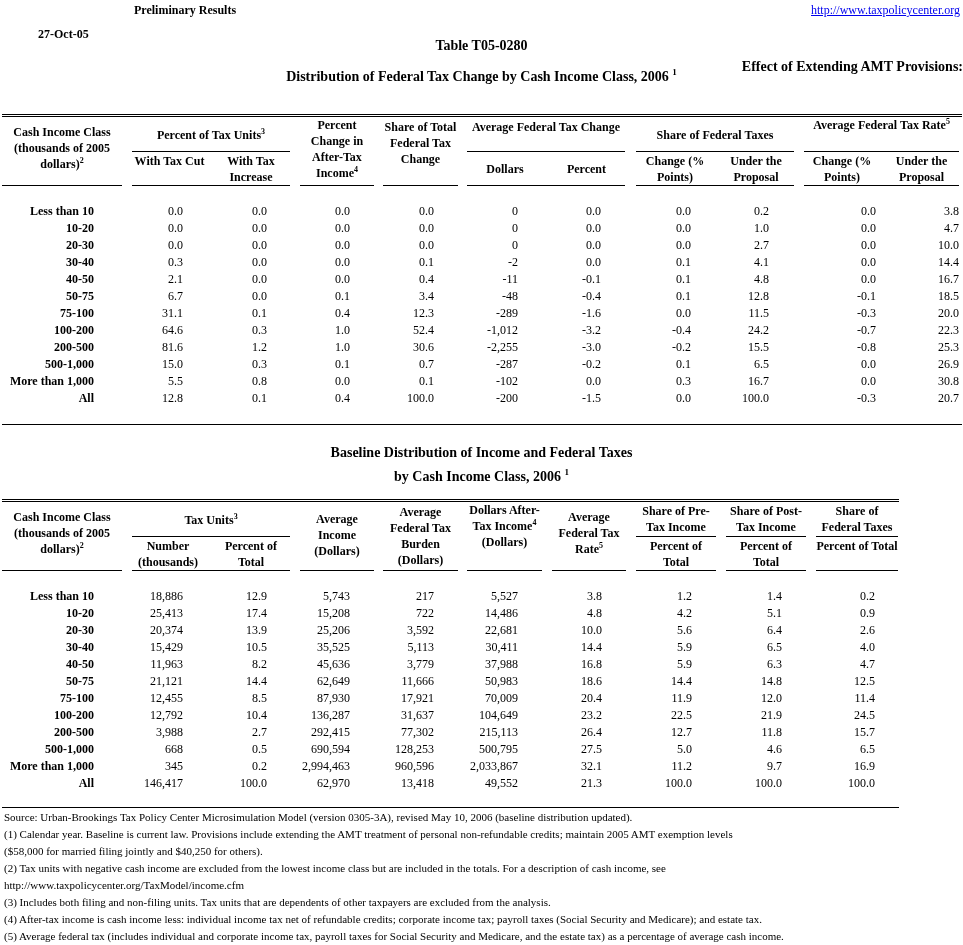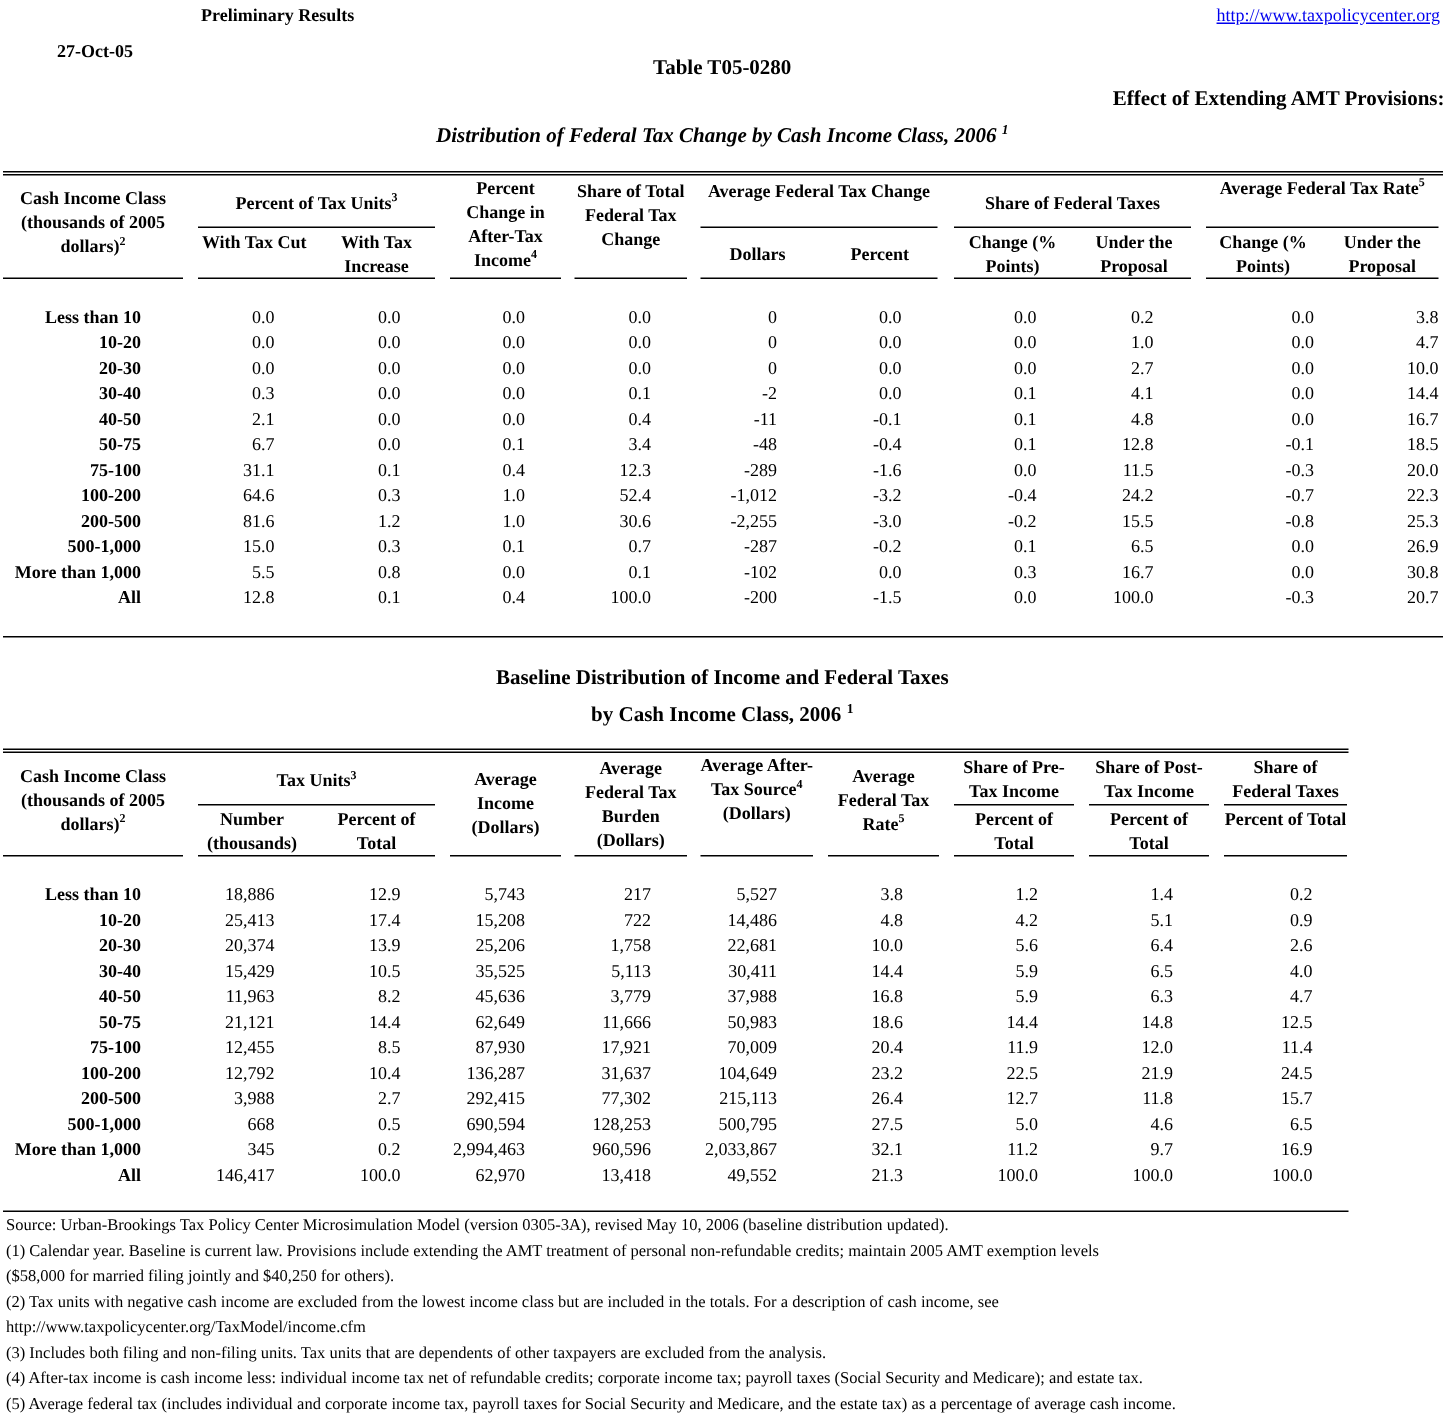--- a/index.html
+++ b/index.html
@@ -31,7 +31,7 @@
 
 <div class="abs title" style="top:36px;">Table T05-0280</div>
 <div class="abs title" style="top:57px;text-align:right;">Effect of Extending AMT Provisions:</div>
-<div class="abs title" style="top:77px;font-style:italic;"><span>Distribution of Federal Tax Change by Cash Income Class, 2006</span> <sup>1</sup></div>
+<div class="abs title" style="top:63px;"><span>Distribution of Federal Tax Change by Cash Income Class, 2006</span> <sup>1</sup></div>
 
 <div class="abs dbl" style="top:114px; width:960px;"></div>
 <div>

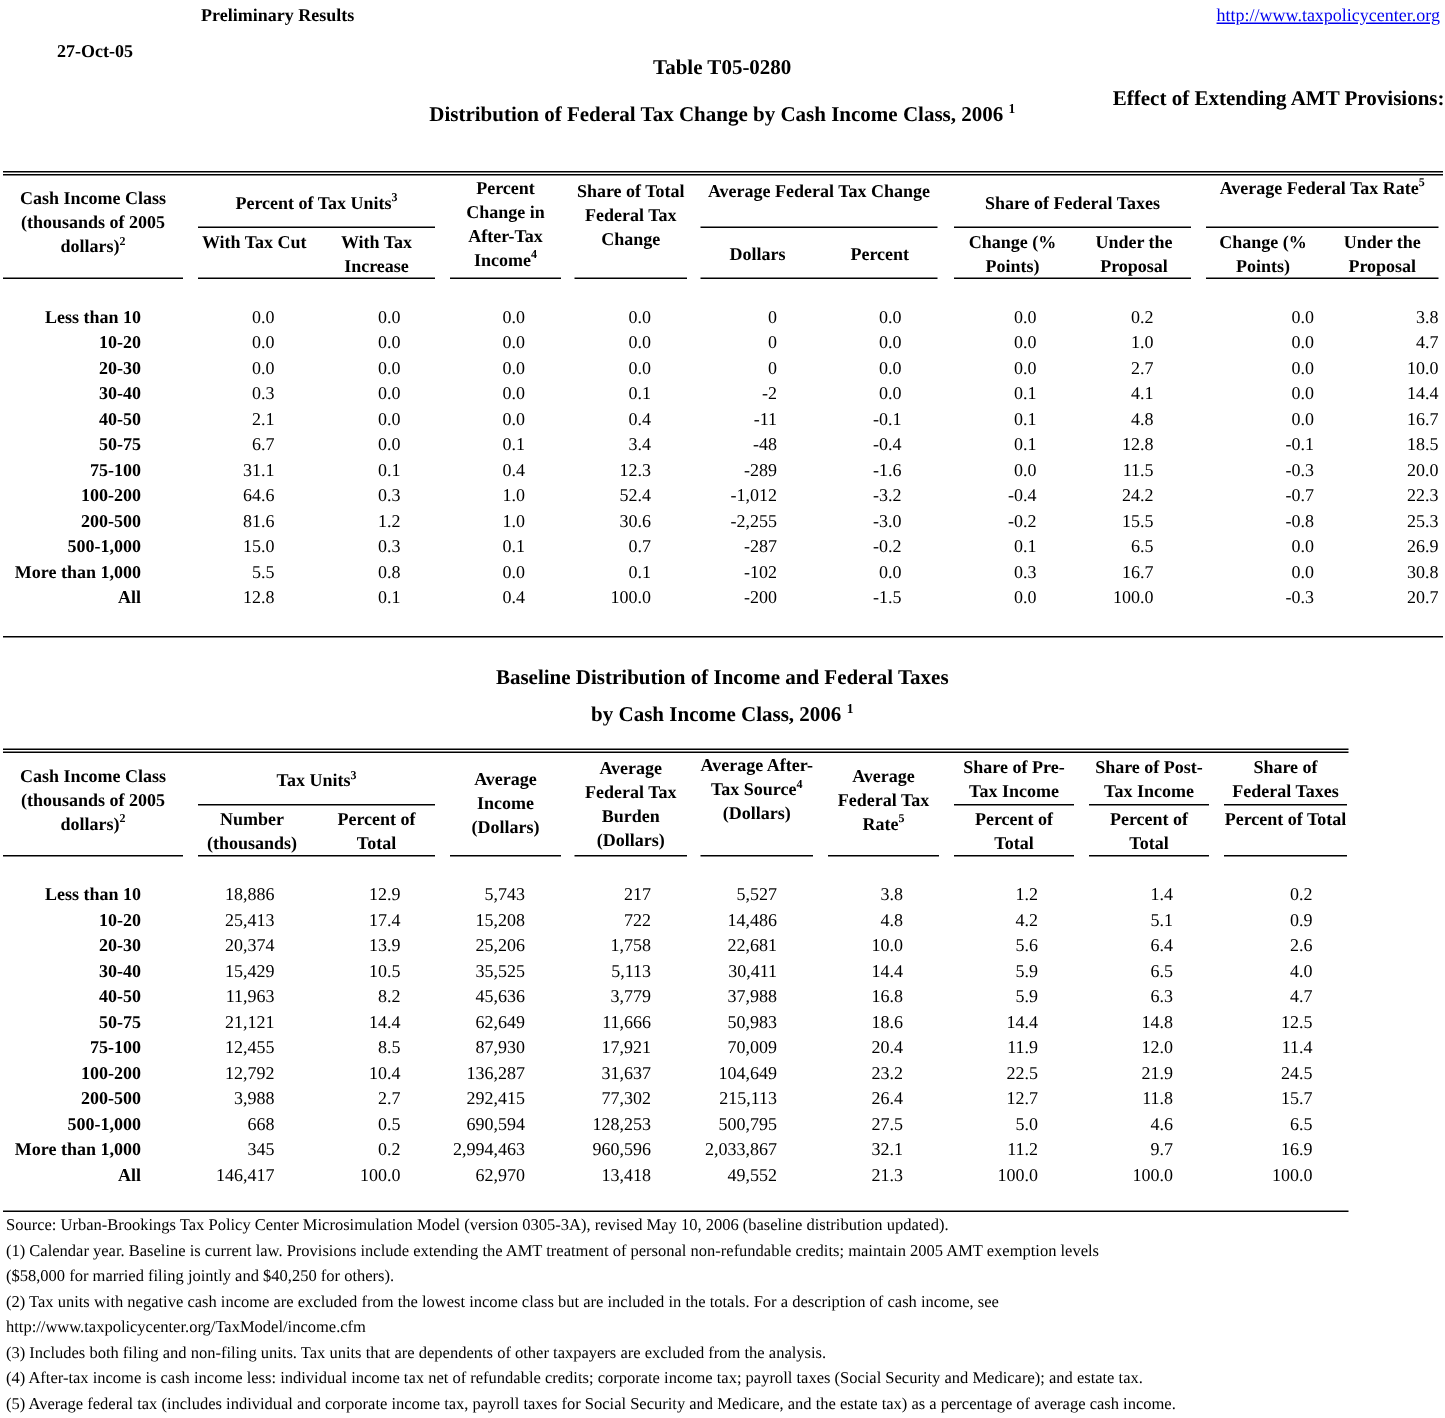--- a/index.html
+++ b/index.html
@@ -249,7 +249,7 @@
   <div class="abs th" style="left:383px; top:504px; width:75px;">Average Federal Tax Burden (Dollars)</div>
   <div class="abs rule" style="left:383px; top:570px; width:75px;"></div>
 
-  <div class="abs th" style="left:467px; top:502px; width:75px;"><span>Average After-Tax Source</span><sup>4</sup><br><span>(Dollars)</span></div>
+  <div class="abs th" style="left:467px; top:502px; width:75px;"><span>Dollars After-Tax Income</span><sup>4</sup><br><span>(Dollars)</span></div>
   <div class="abs rule" style="left:467px; top:570px; width:75px;"></div>
 
   <div class="abs th" style="left:552px; top:509px; width:74px;"><span>Average Federal Tax Rate</span><sup>5</sup></div>

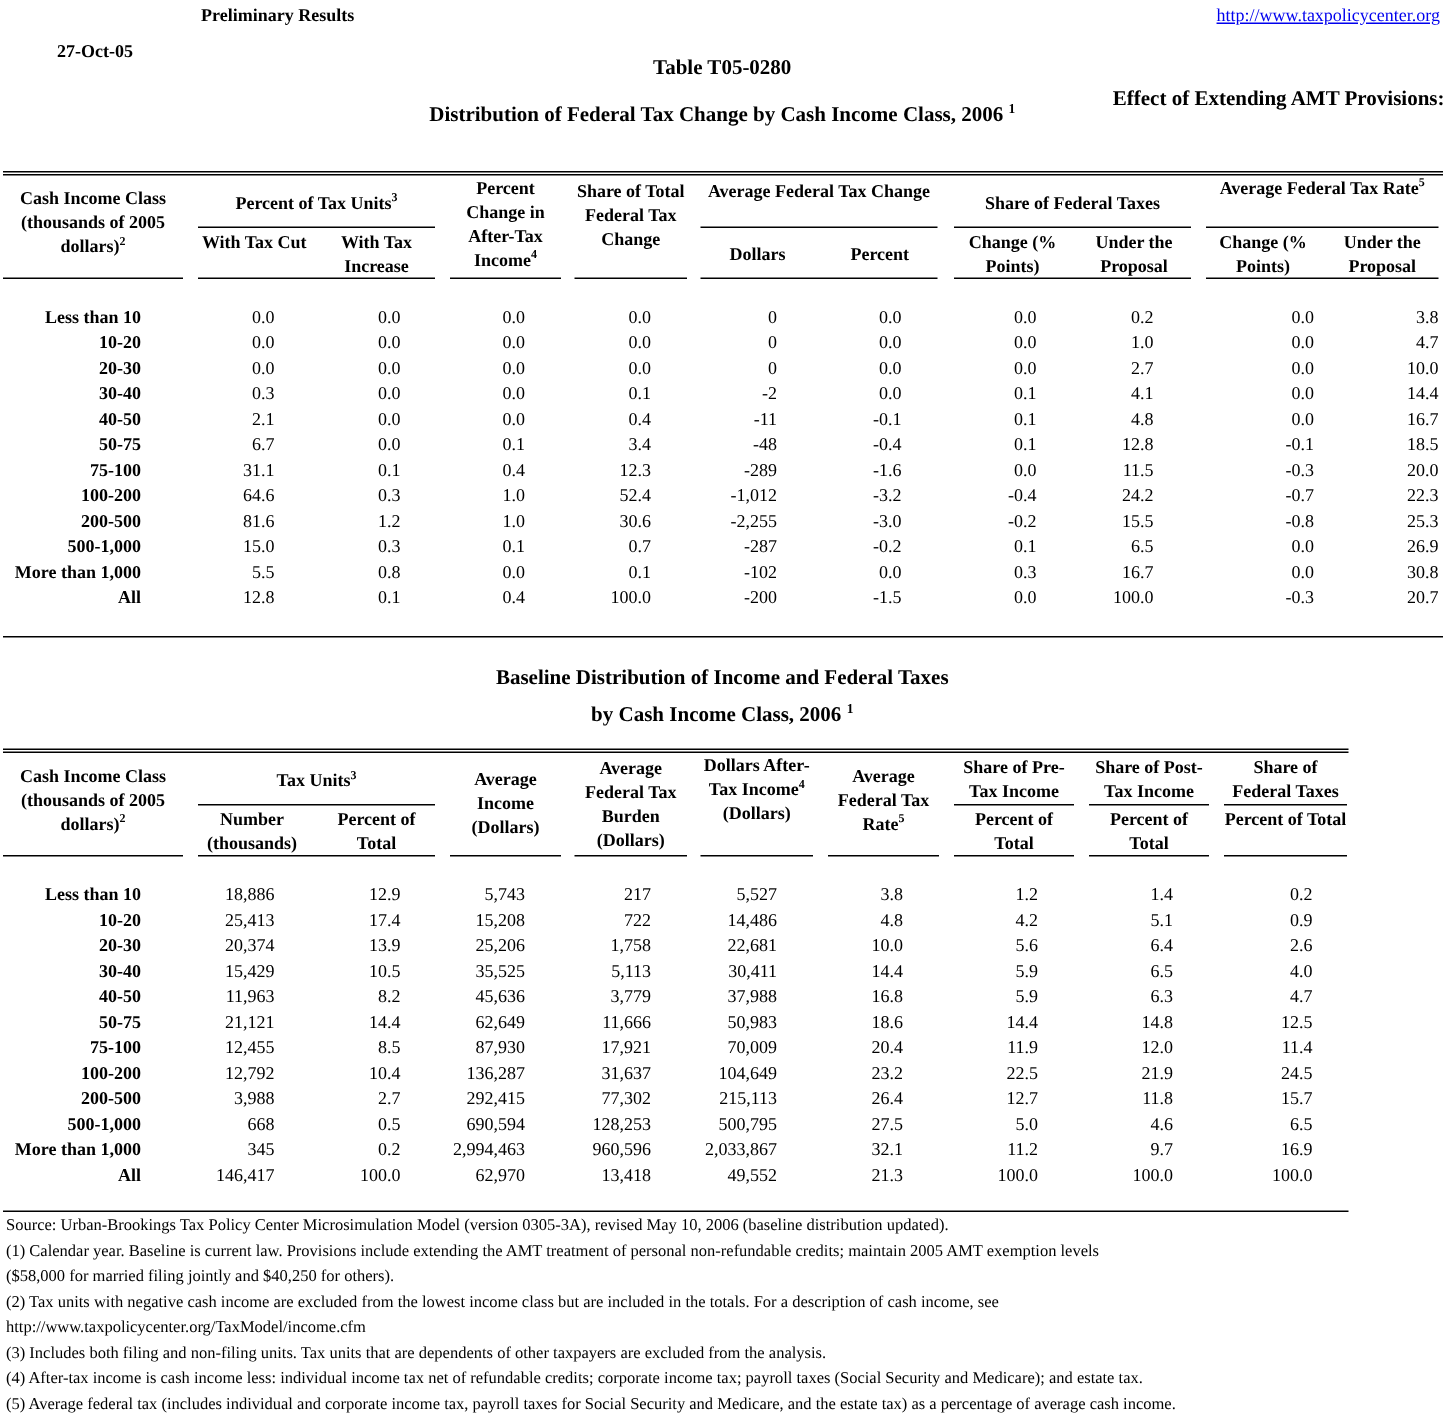--- a/index.html
+++ b/index.html
@@ -301,7 +301,7 @@
       <span class="cell" style="left: 113px; width: 70px;">20,374</span>
       <span class="cell" style="left: 197px; width: 70px;">13.9</span>
       <span class="cell" style="left: 280px; width: 70px;">25,206</span>
-      <span class="cell" style="left: 364px; width: 70px;">1,758</span>
+      <span class="cell" style="left: 364px; width: 70px;">3,592</span>
       <span class="cell" style="left: 448px; width: 70px;">22,681</span>
       <span class="cell" style="left: 532px; width: 70px;">10.0</span>
       <span class="cell" style="left: 622px; width: 70px;">5.6</span>

